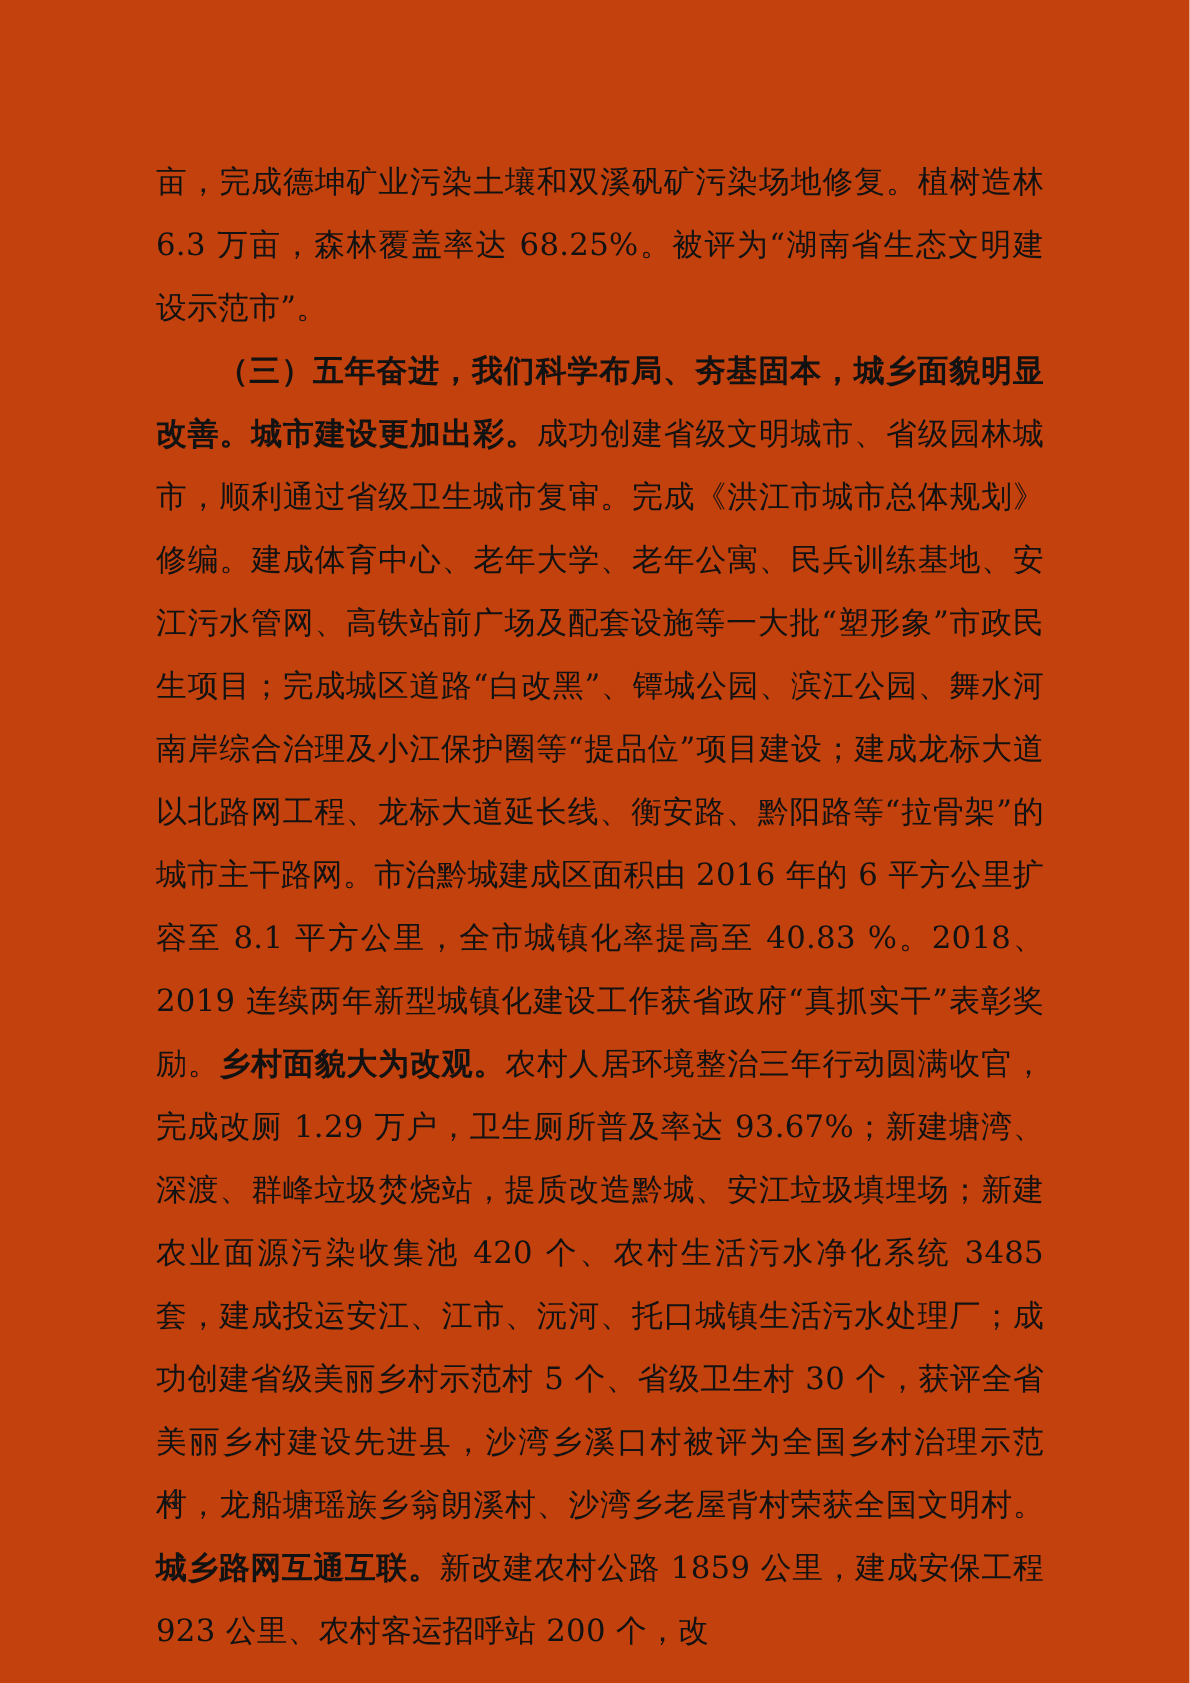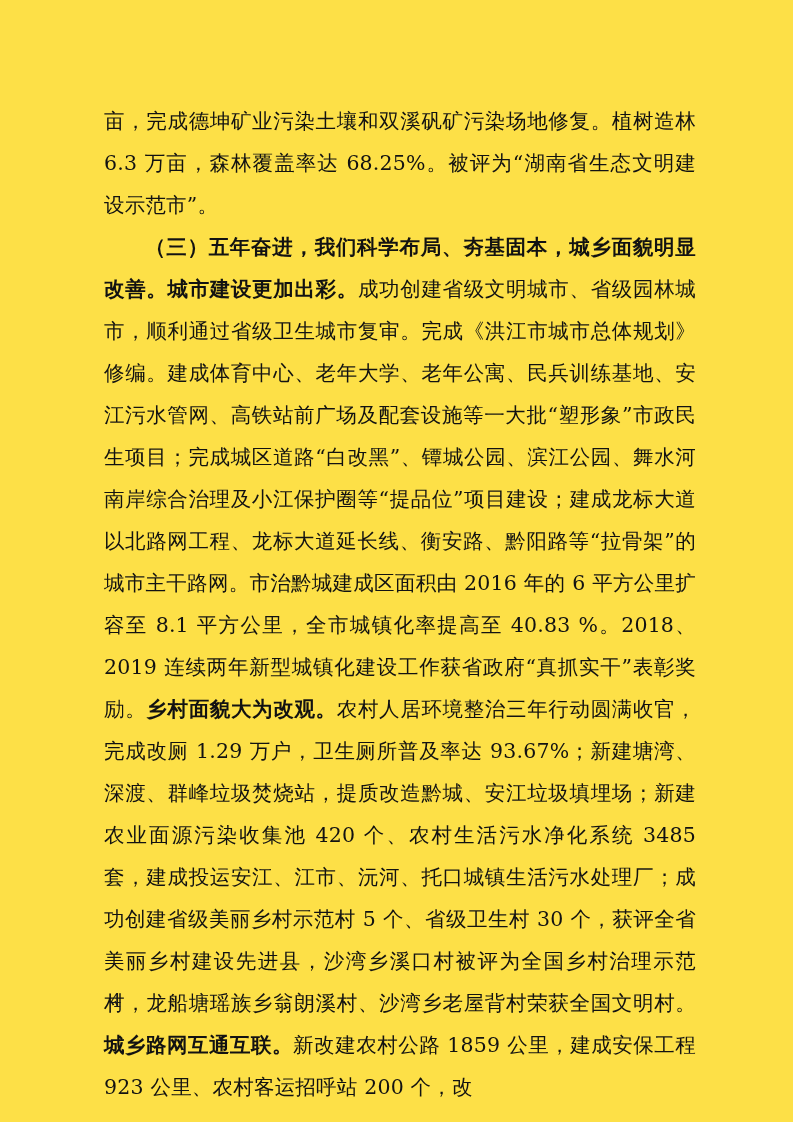--- a/index.html
+++ b/index.html
@@ -11,7 +11,7 @@
     position: relative;
     width: 793px;
     height: 1122px;
-    background: #fde047;
+    background: #c2410c;
     box-sizing: border-box;
     overflow: hidden;
     font-family: "DejaVu Serif", "Liberation Serif", serif;

